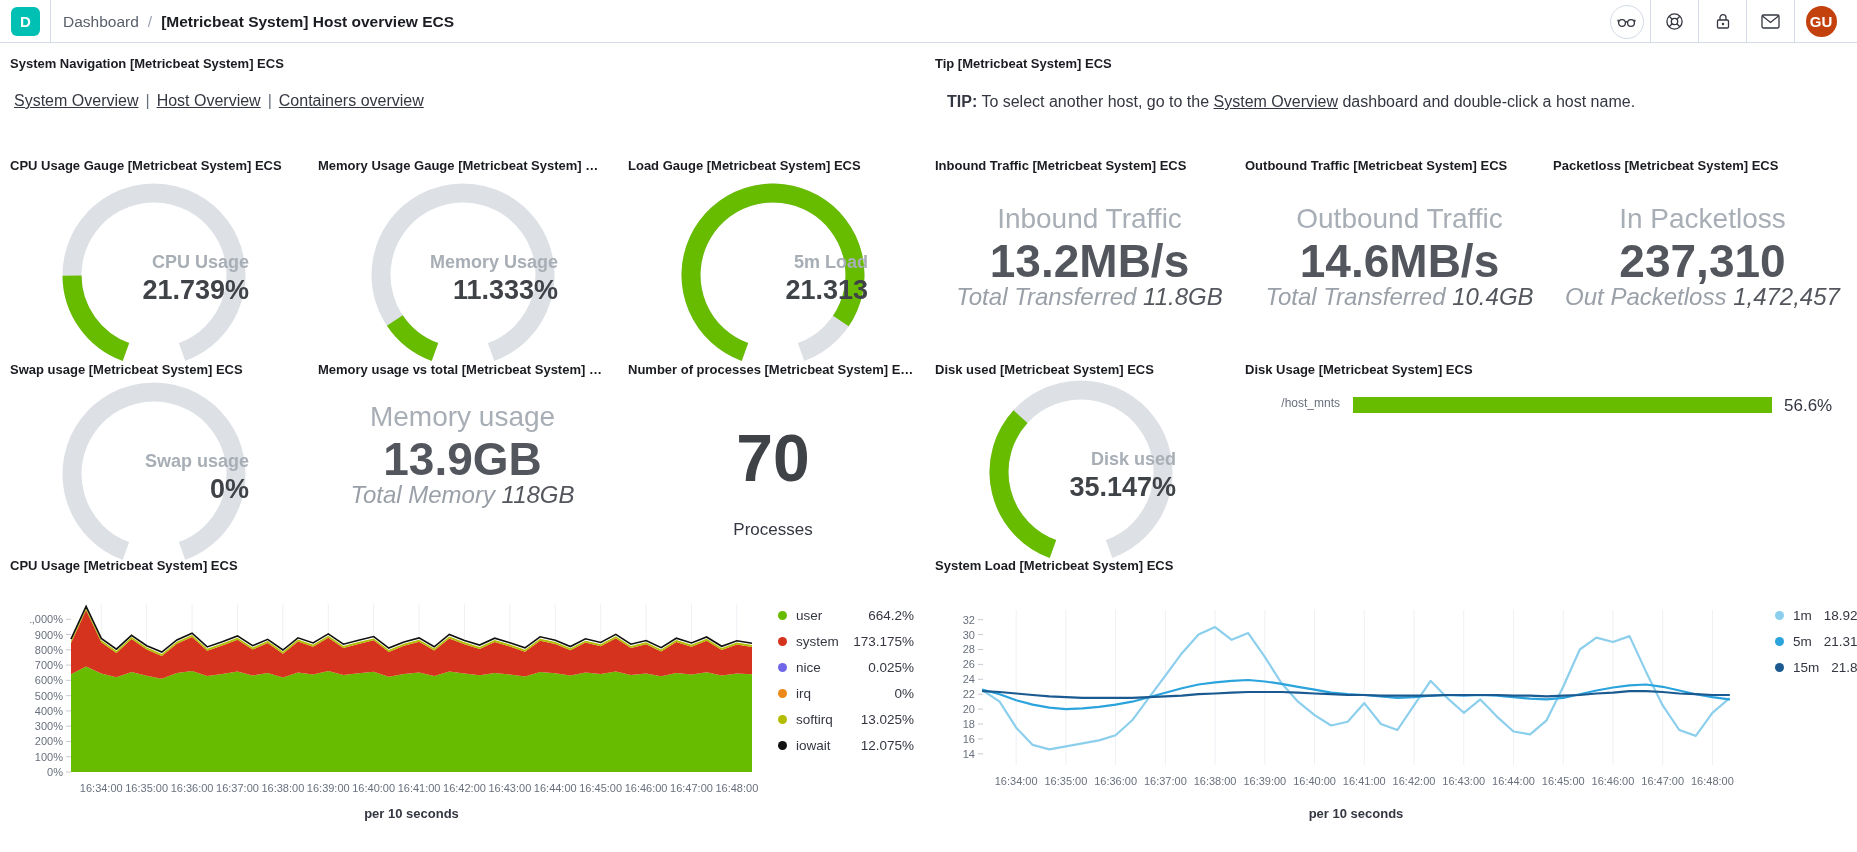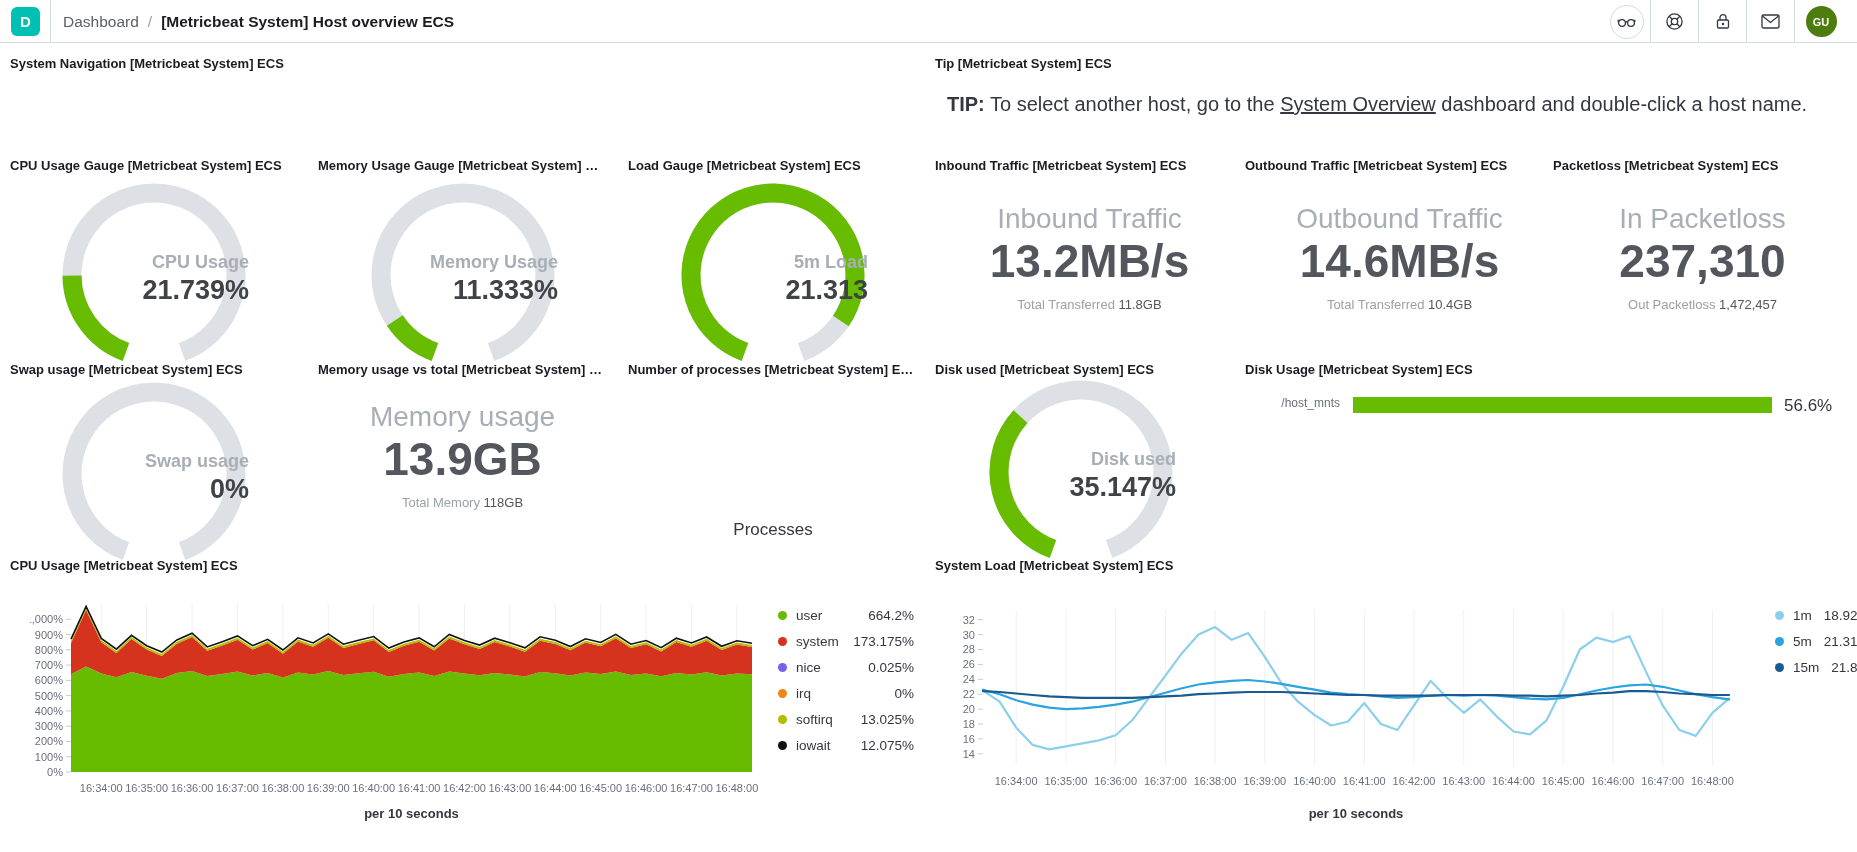--- a/index.html
+++ b/index.html
@@ -24,8 +24,8 @@
   .icon-circle { width:34px; height:34px; border:1px solid #d3dae6; border-radius:50%;
     display:flex; align-items:center; justify-content:center; }
   .vdiv { width:1px; height:43px; background:#d3dae6; }
-  .avatar { width:31px; height:31px; border-radius:50%; background:#4d7c0f; color:#fff;
-    font-size:11px; font-weight:700; display:flex; align-items:center; justify-content:center; }
+  .avatar { width:31px; height:31px; border-radius:50%; background:#c2410c; color:#fff;
+    font-size:15px; font-weight:700; display:flex; align-items:center; justify-content:center; }
 
   
   .ptitle { position:absolute; font-size:13px; font-weight:700; color:#1a1c21;

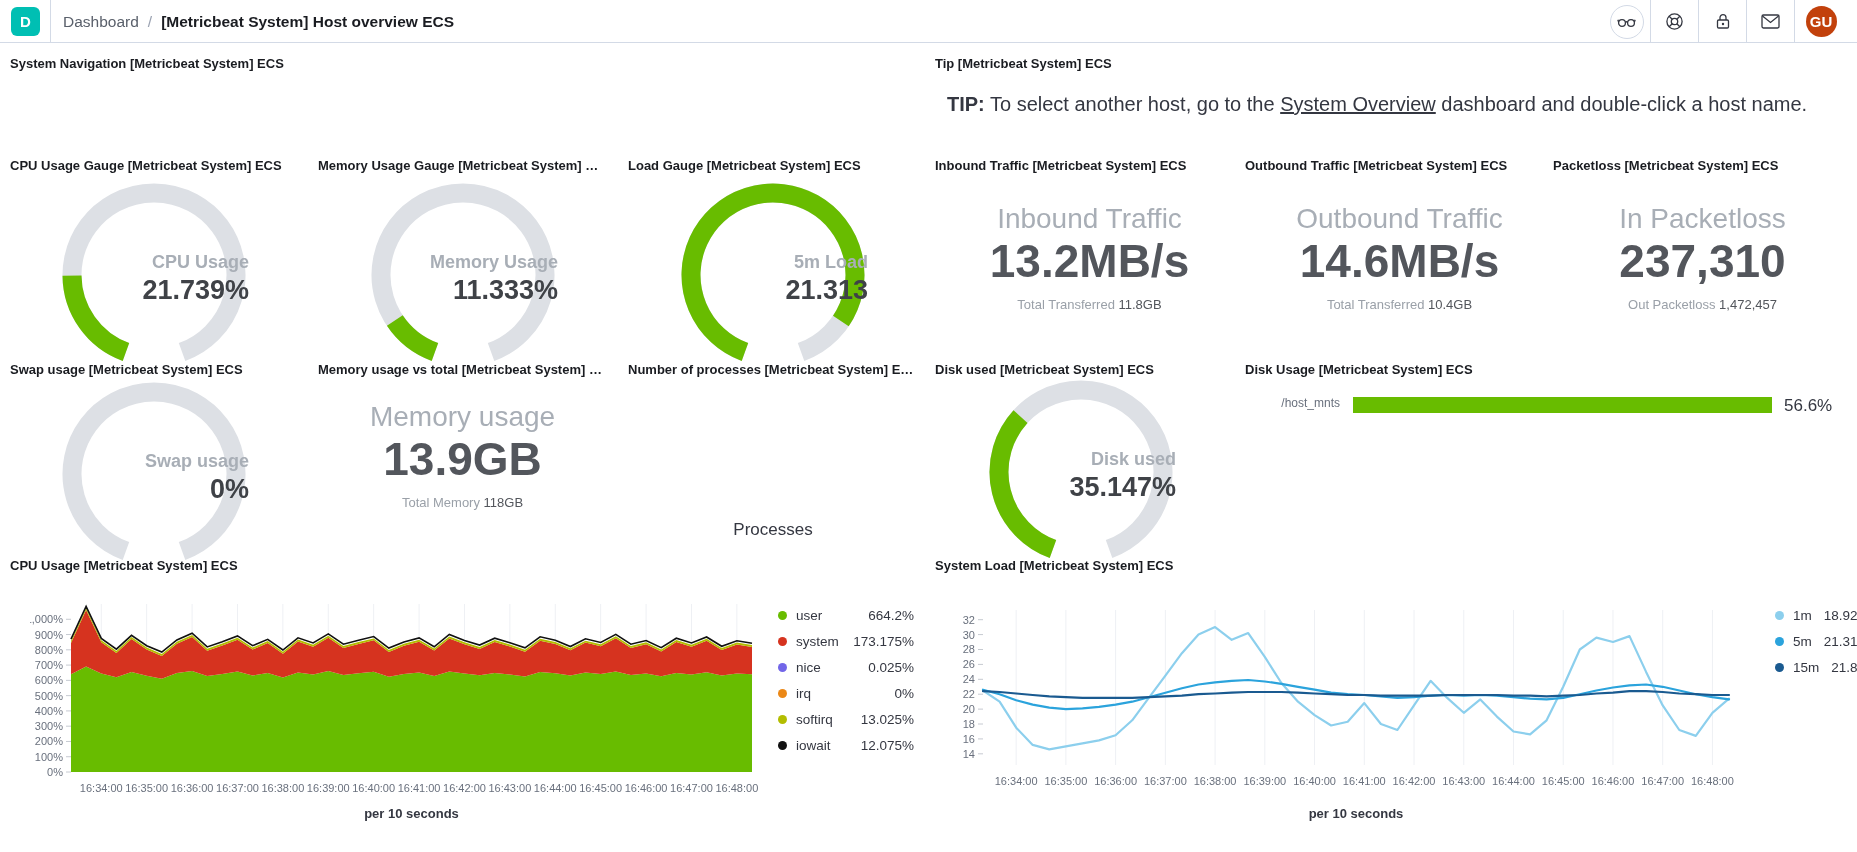--- a/index.html
+++ b/index.html
@@ -129,6 +129,9 @@
   </div>
 
   <div class="ptitle" style="left:10px; top:56px;">System Navigation [Metricbeat System] ECS</div>
+  <div class="nav-links">
+    <a>System Overview</a><span class="nav-pipe">|</span><a>Host Overview</a><span class="nav-pipe">|</span><a>Containers overview</a>
+  </div>
 
   <div class="ptitle" style="left:935px; top:56px;">Tip [Metricbeat System] ECS</div>
   <div class="tip-text">

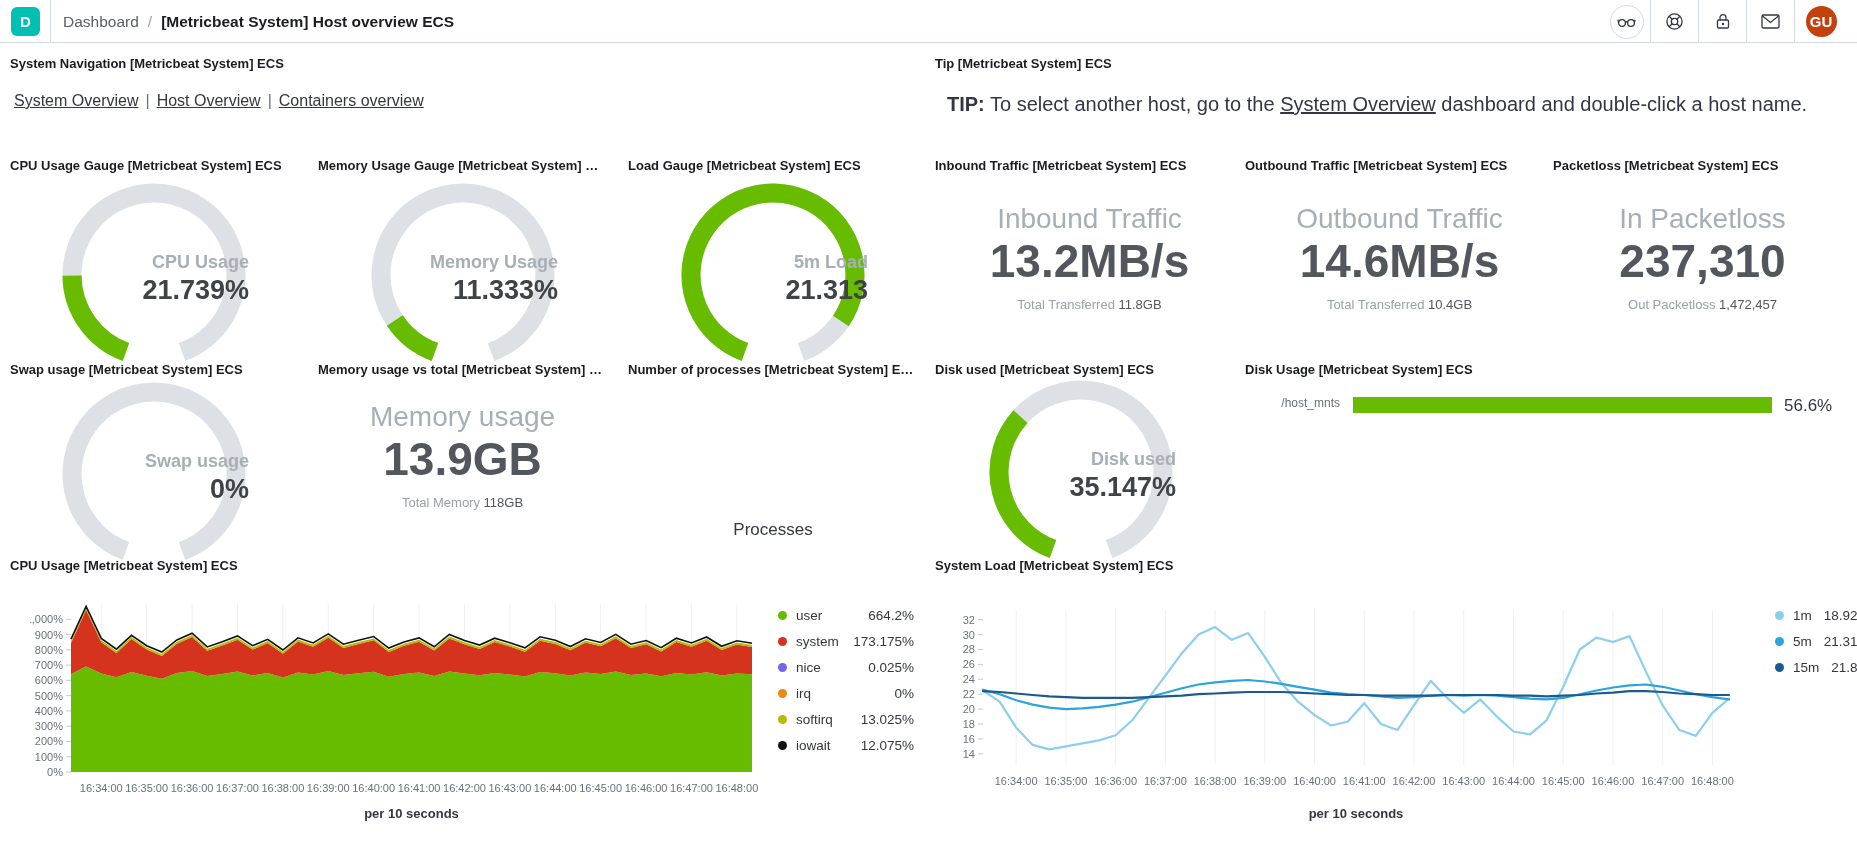--- a/index.html
+++ b/index.html
@@ -33,7 +33,7 @@
   .nav-links { position:absolute; left:14px; top:92px; font-size:16px; color:#343741; white-space:nowrap; }
   .nav-links a { color:#343741; text-decoration:underline; cursor:pointer; }
   .nav-pipe { color:#69707d; margin:0 7px; }
-  .tip-text { position:absolute; left:947px; top:93px; font-size:20px; color:#343741; white-space:nowrap; }
+  .tip-text { position:absolute; left:947px; top:93px; font-size:16px; color:#343741; white-space:nowrap; }
   .tip-text b { font-weight:700; }
   .tip-text .tlink { text-decoration:underline; cursor:pointer; color:#343741; }
 

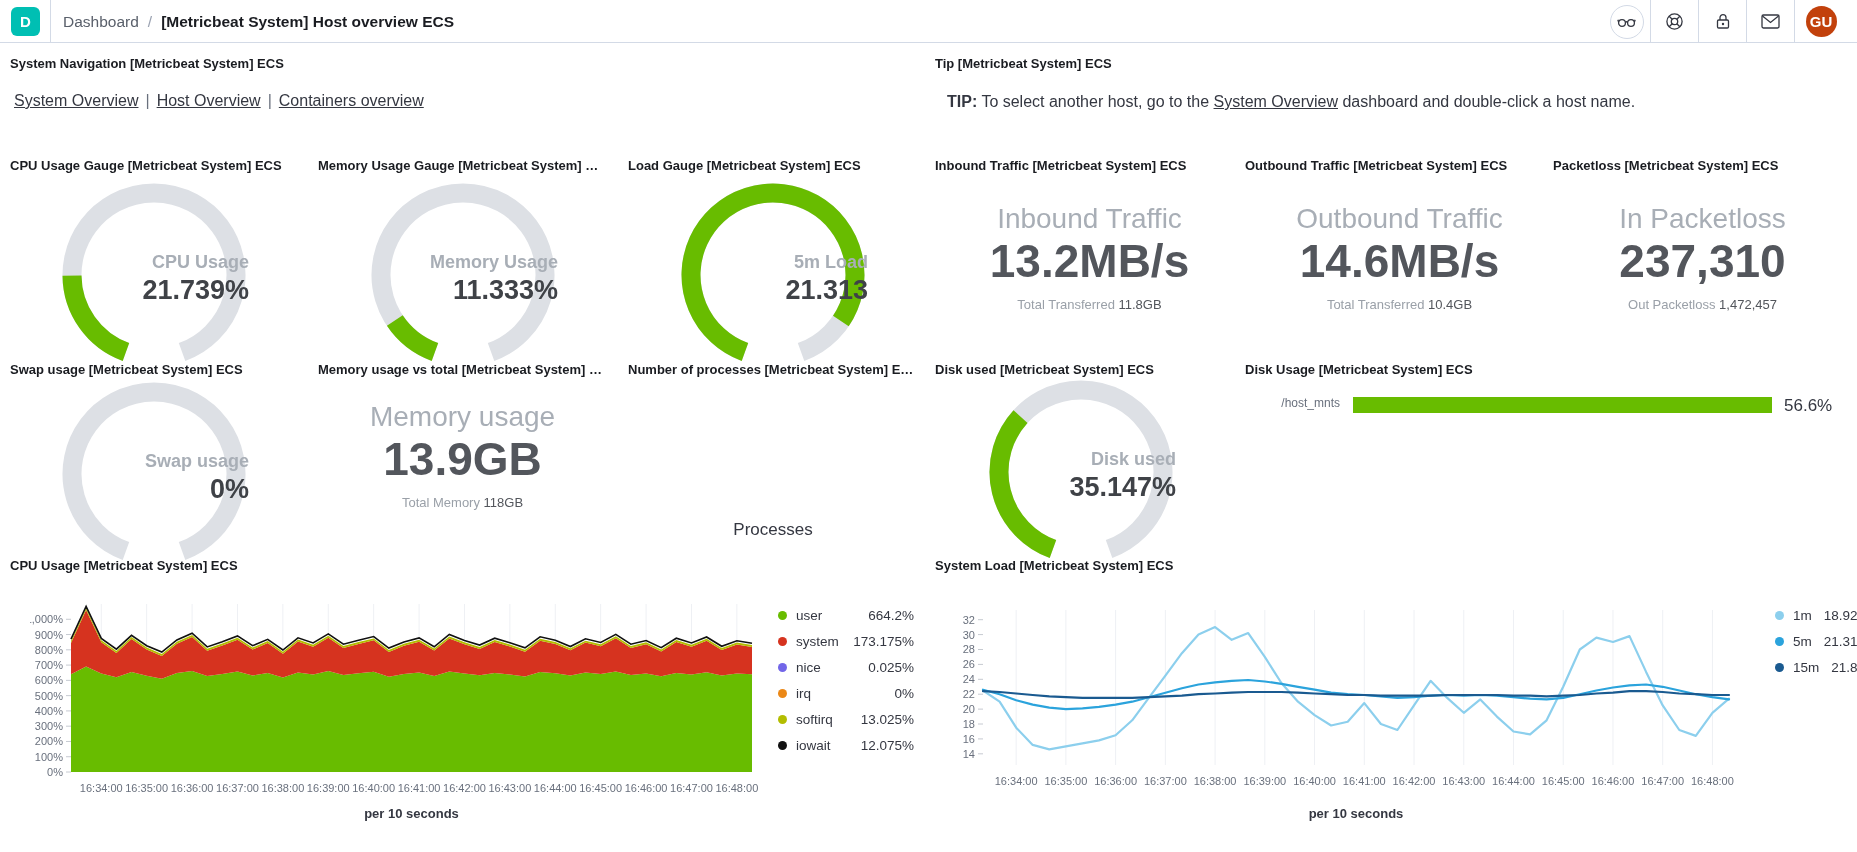--- a/index.html
+++ b/index.html
@@ -48,7 +48,7 @@
   .metric { position:absolute; width:309px; text-align:center; }
   .m-label { font-size:28px; color:#a8aeb6; line-height:34px; }
   .m-value { font-size:46px; font-weight:700; color:#53565c; line-height:50px; }
-  .m-sub   { font-size:13px; line-height:22px; margin-top:8px; }
+  .m-sub   { font-size:24px; line-height:22px; margin-top:0;font-style:italic; }
   .m-sub .sl { color:#9aa0a8; }
   .m-sub .sv { color:#53565c; }
 

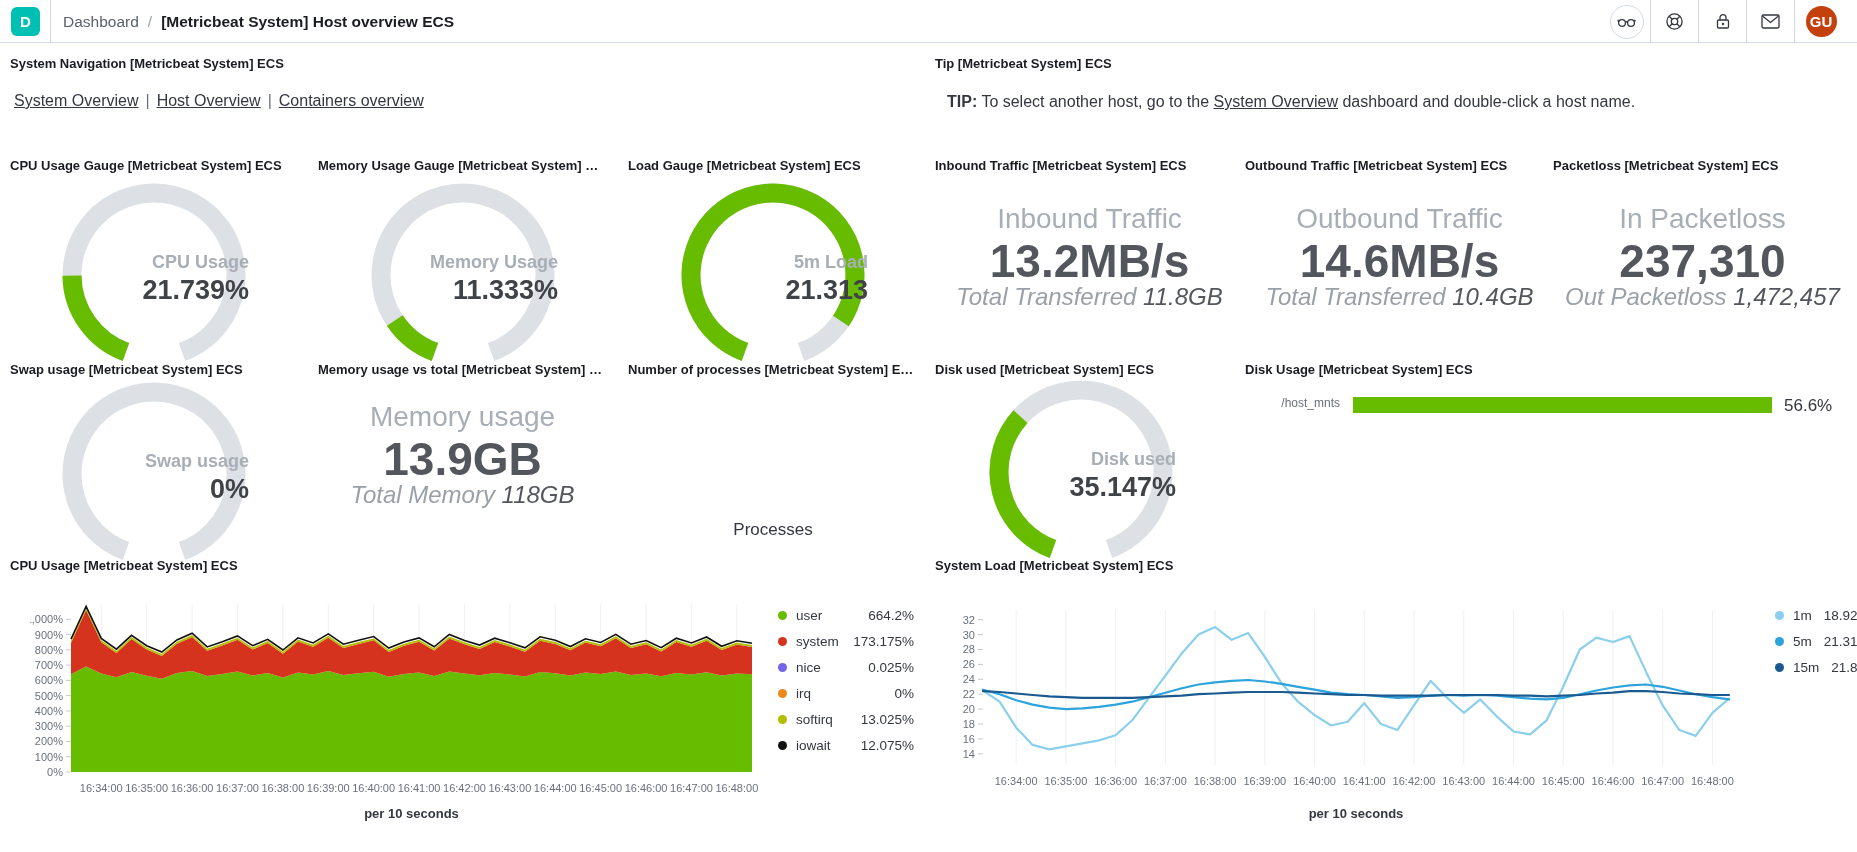--- a/index.html
+++ b/index.html
@@ -206,6 +206,7 @@
     <div class="m-sub"><span class="sl">Total Memory </span><span class="sv">118GB</span></div>
   </div>
 
+  <div class="proc-value">70</div>
   <div class="proc-label">Processes</div>
 
   <div class="gauge" style="left:986px; top:377px;">

